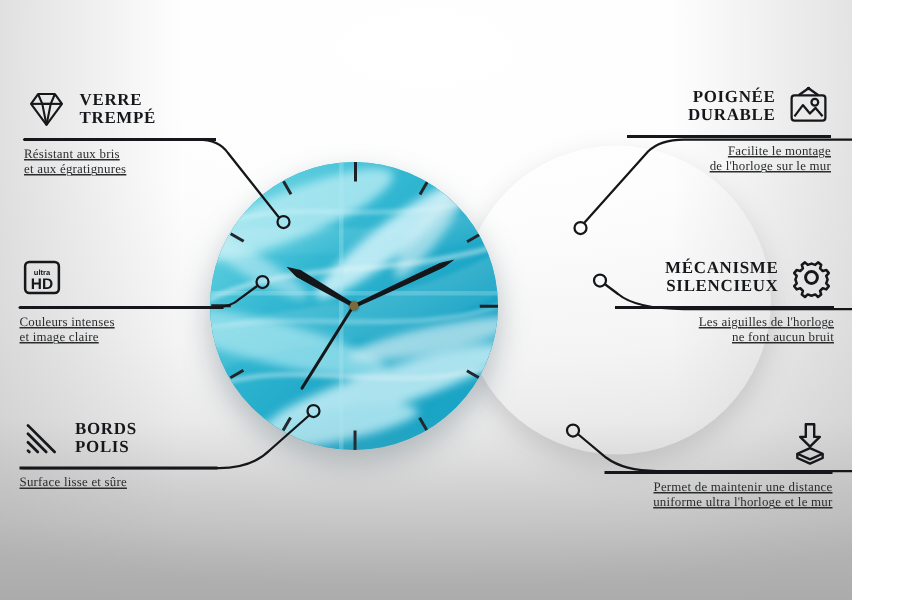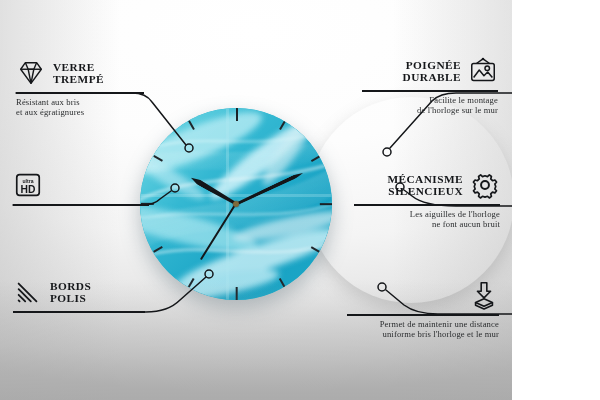--- a/index.html
+++ b/index.html
@@ -9,7 +9,7 @@
     background:#ffffff;
   }
   #stage{
-    position:relative;width:512px;height:400px;overflow:hidden;
+    position:relative;width:568px;height:400px;overflow:hidden;
     background:
       radial-gradient(ellipse 150% 90% at 50% 8%, #ffffff 0%, #fdfdfd 32%, #f4f4f4 58%, #e6e6e6 76%, #d2d2d2 92%, #c2c2c2 100%);
   }

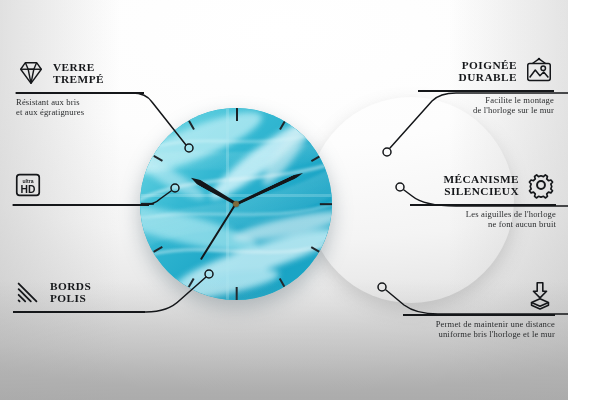--- a/index.html
+++ b/index.html
@@ -43,7 +43,7 @@
   .fdesc{
     font-family:"Liberation Serif", serif;
     font-size:8.6px;line-height:10.2px;color:#2a2c2e;
-    margin-top:3.5px;white-space:pre-line;letter-spacing:.15px;
+    margin-top:3.5px;white-space:pre-line;letter-spacing:.15px;text-decoration:underline;
   }
   .feat.right .fdesc{text-align:right;}
 

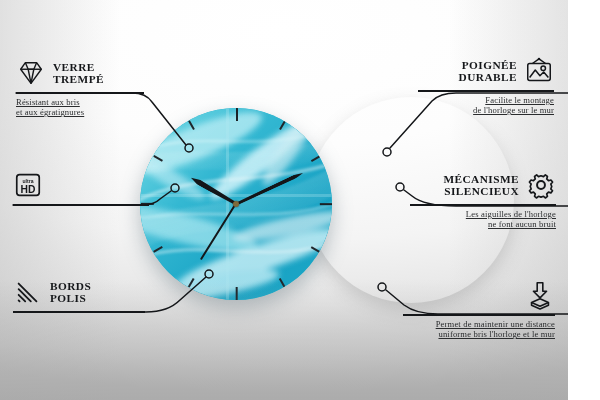--- a/index.html
+++ b/index.html
@@ -246,6 +246,8 @@
       </svg>
     </div>
     <div class="rule"></div>
+    <div class="fdesc">Couleurs intenses
+et image claire</div>
   </div>
 
   <div class="feat left" id="feat-bords">

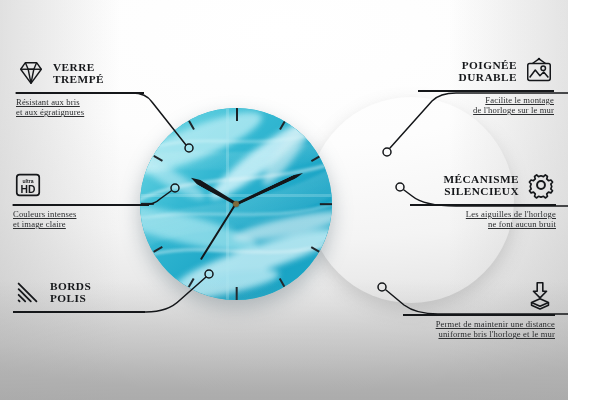--- a/index.html
+++ b/index.html
@@ -264,6 +264,7 @@
 POLIS</div>
     </div>
     <div class="rule"></div>
+    <div class="fdesc">Surface lisse et sûre</div>
   </div>
 
   <div class="feat right" id="feat-poignee">

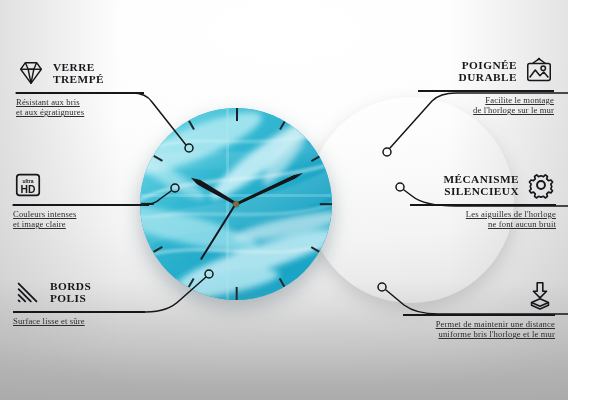--- a/index.html
+++ b/index.html
@@ -314,7 +314,7 @@
     </div>
     <div class="rule"></div>
     <div class="fdesc">Permet de maintenir une distance
-uniforme bris l'horloge et le mur</div>
+uniforme ultra l'horloge et le mur</div>
   </div>
 
 </div>

